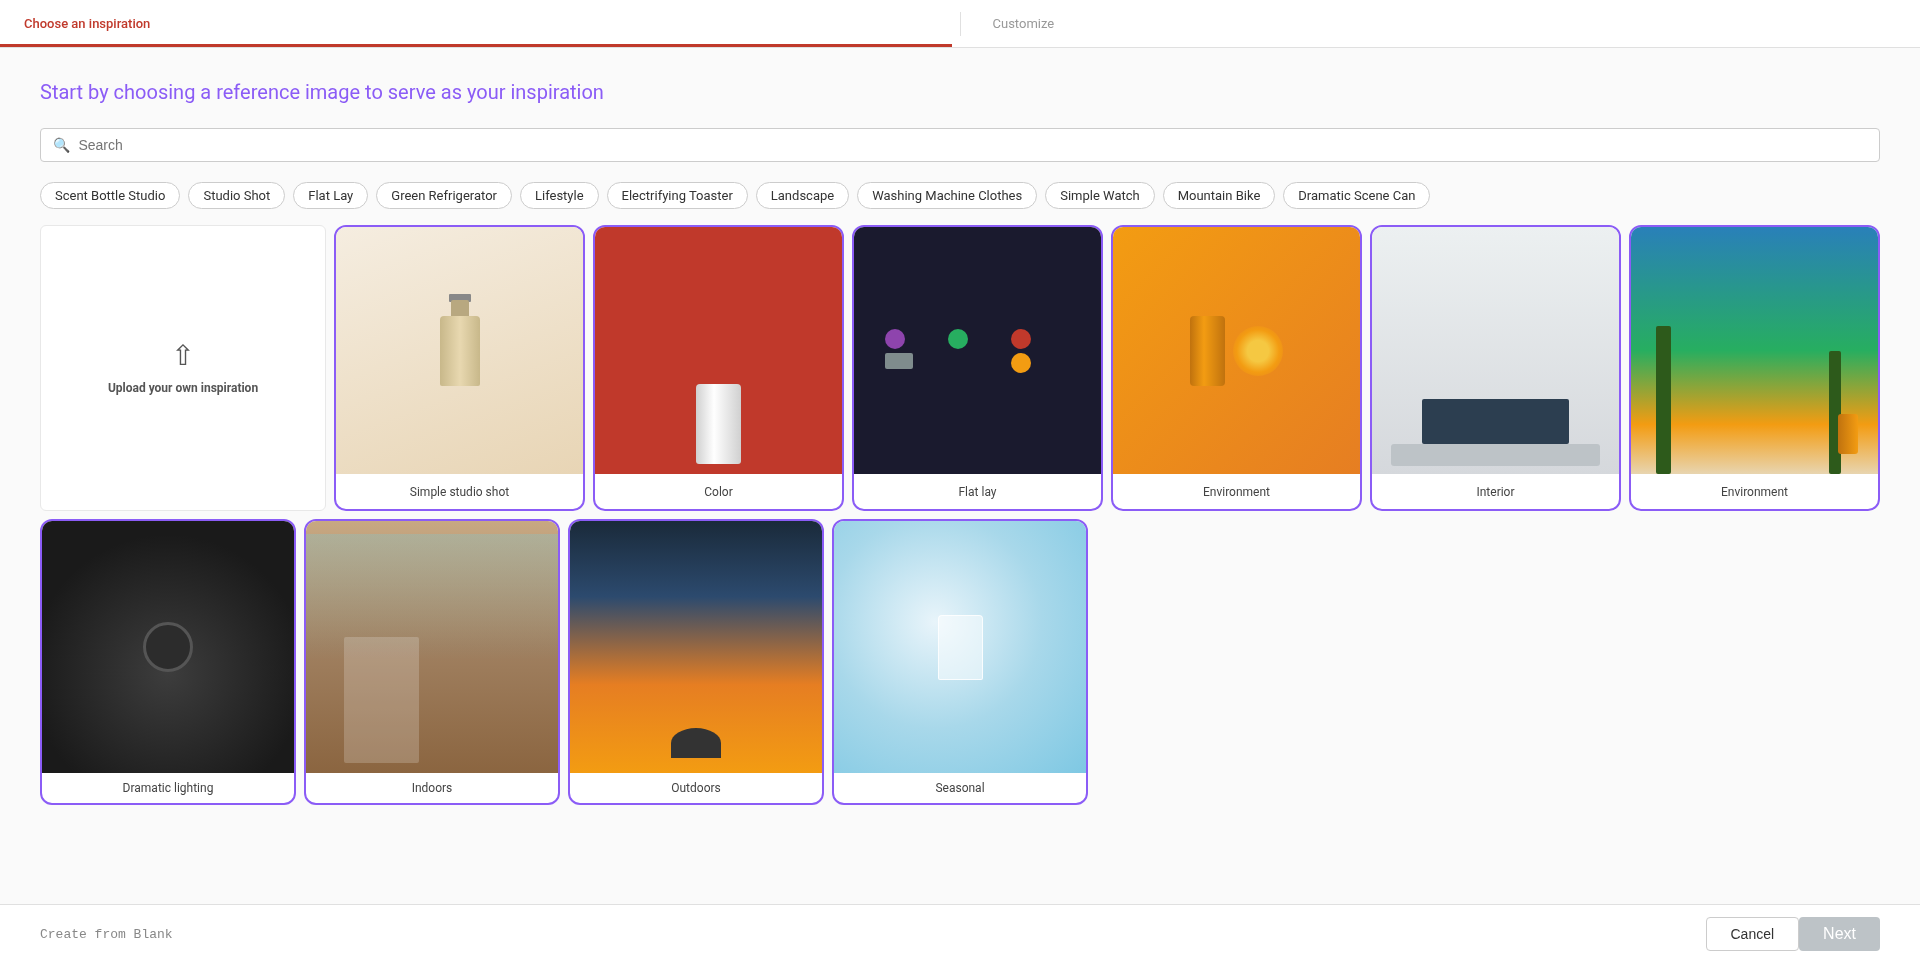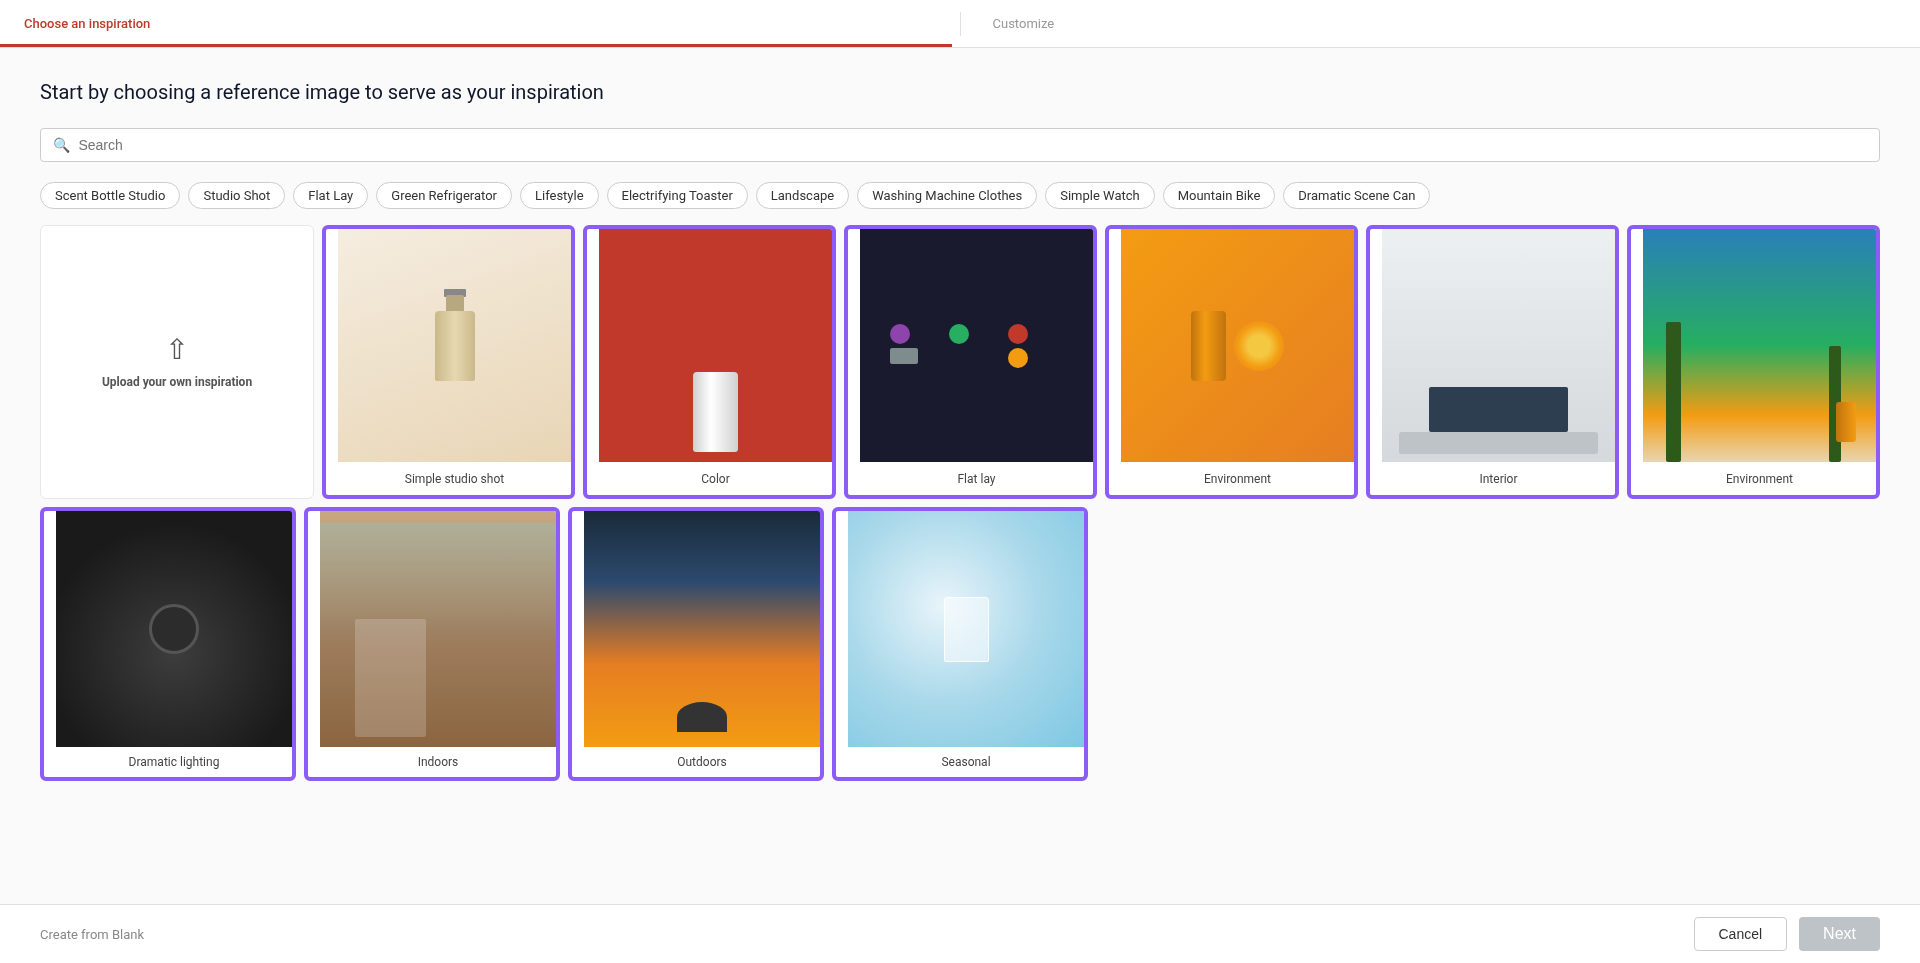--- a/index.html
+++ b/index.html
@@ -56,7 +56,7 @@
       font-size: 20px;
       font-weight: 400;
       margin-bottom: 24px;
-      color: #0f172a;
+      color: #8b5cf6;
     }
 
     

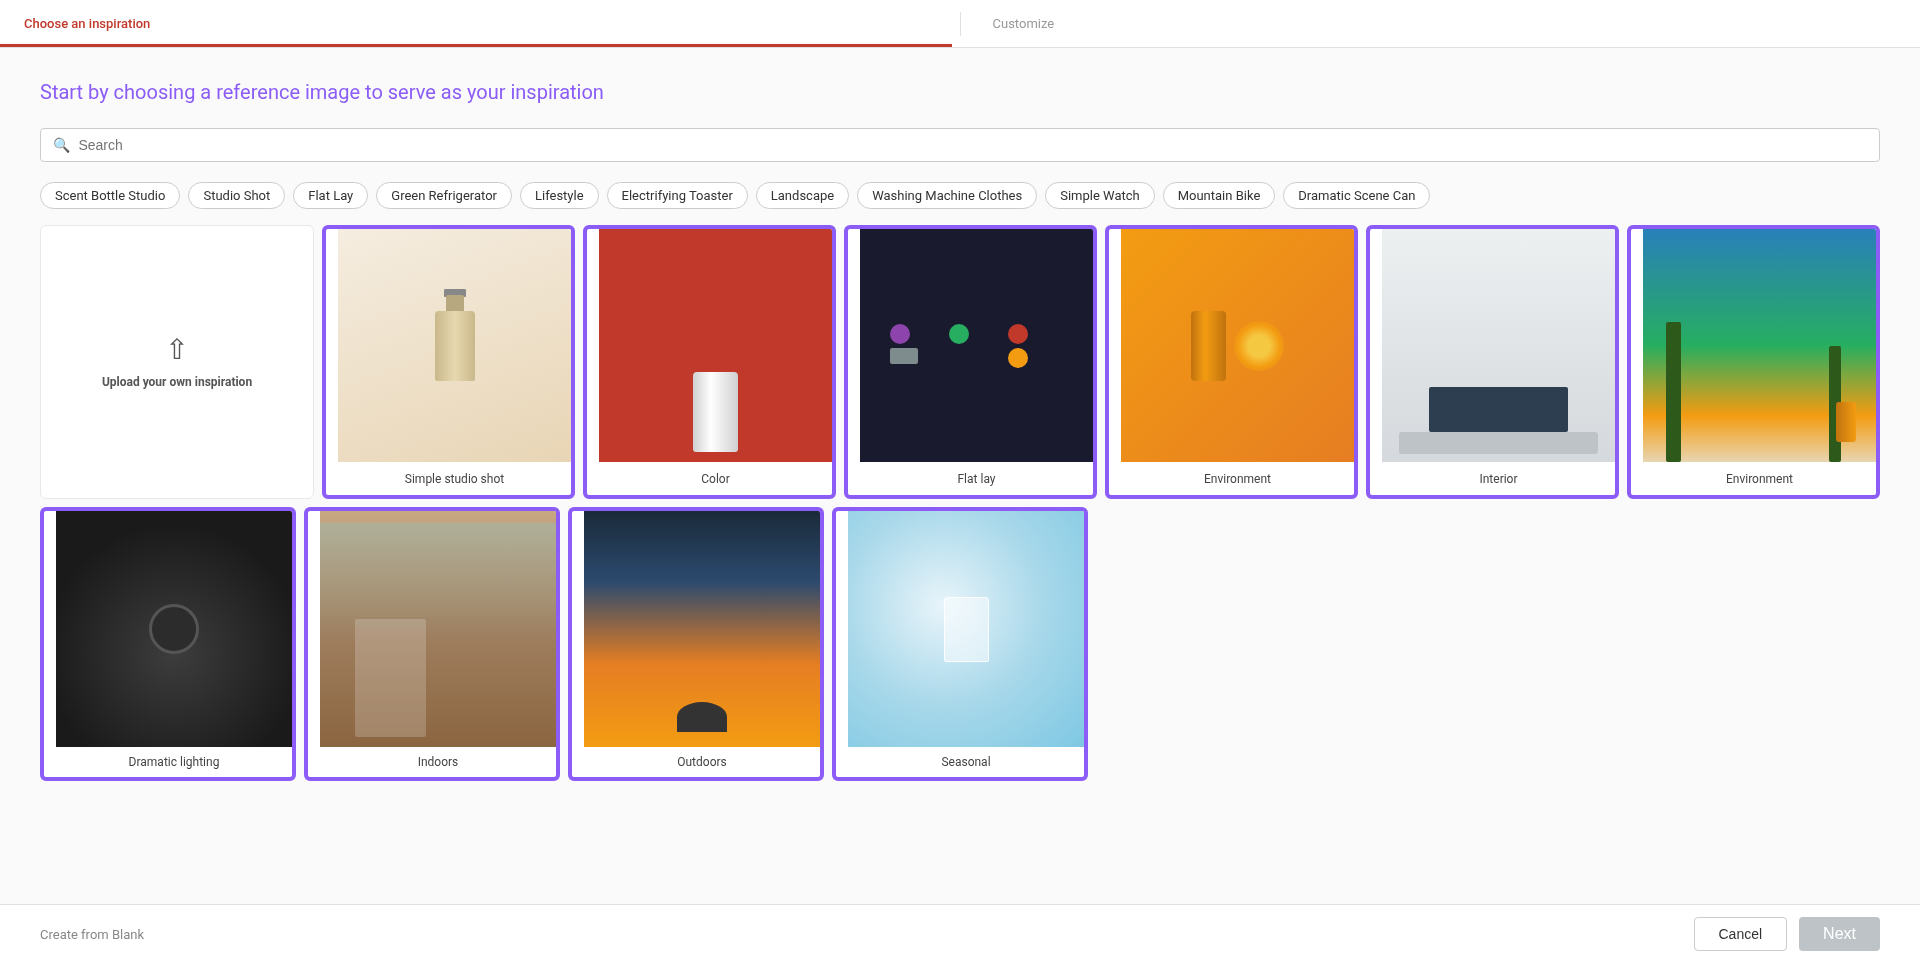--- a/index.html
+++ b/index.html
@@ -103,13 +103,12 @@
     }
     .grid-item {
       background: #fff;
-      border-radius: 6px;
+      border-radius: 12px;
       overflow: hidden;
       cursor: pointer;
-      border: 4px solid #8b5cf6;
+      border: 2px solid #8b5cf6;
       display: flex;
       flex-direction: column;
-      padding-left: 12px;
     }
     .grid-item-label {
       padding: 8px 4px;

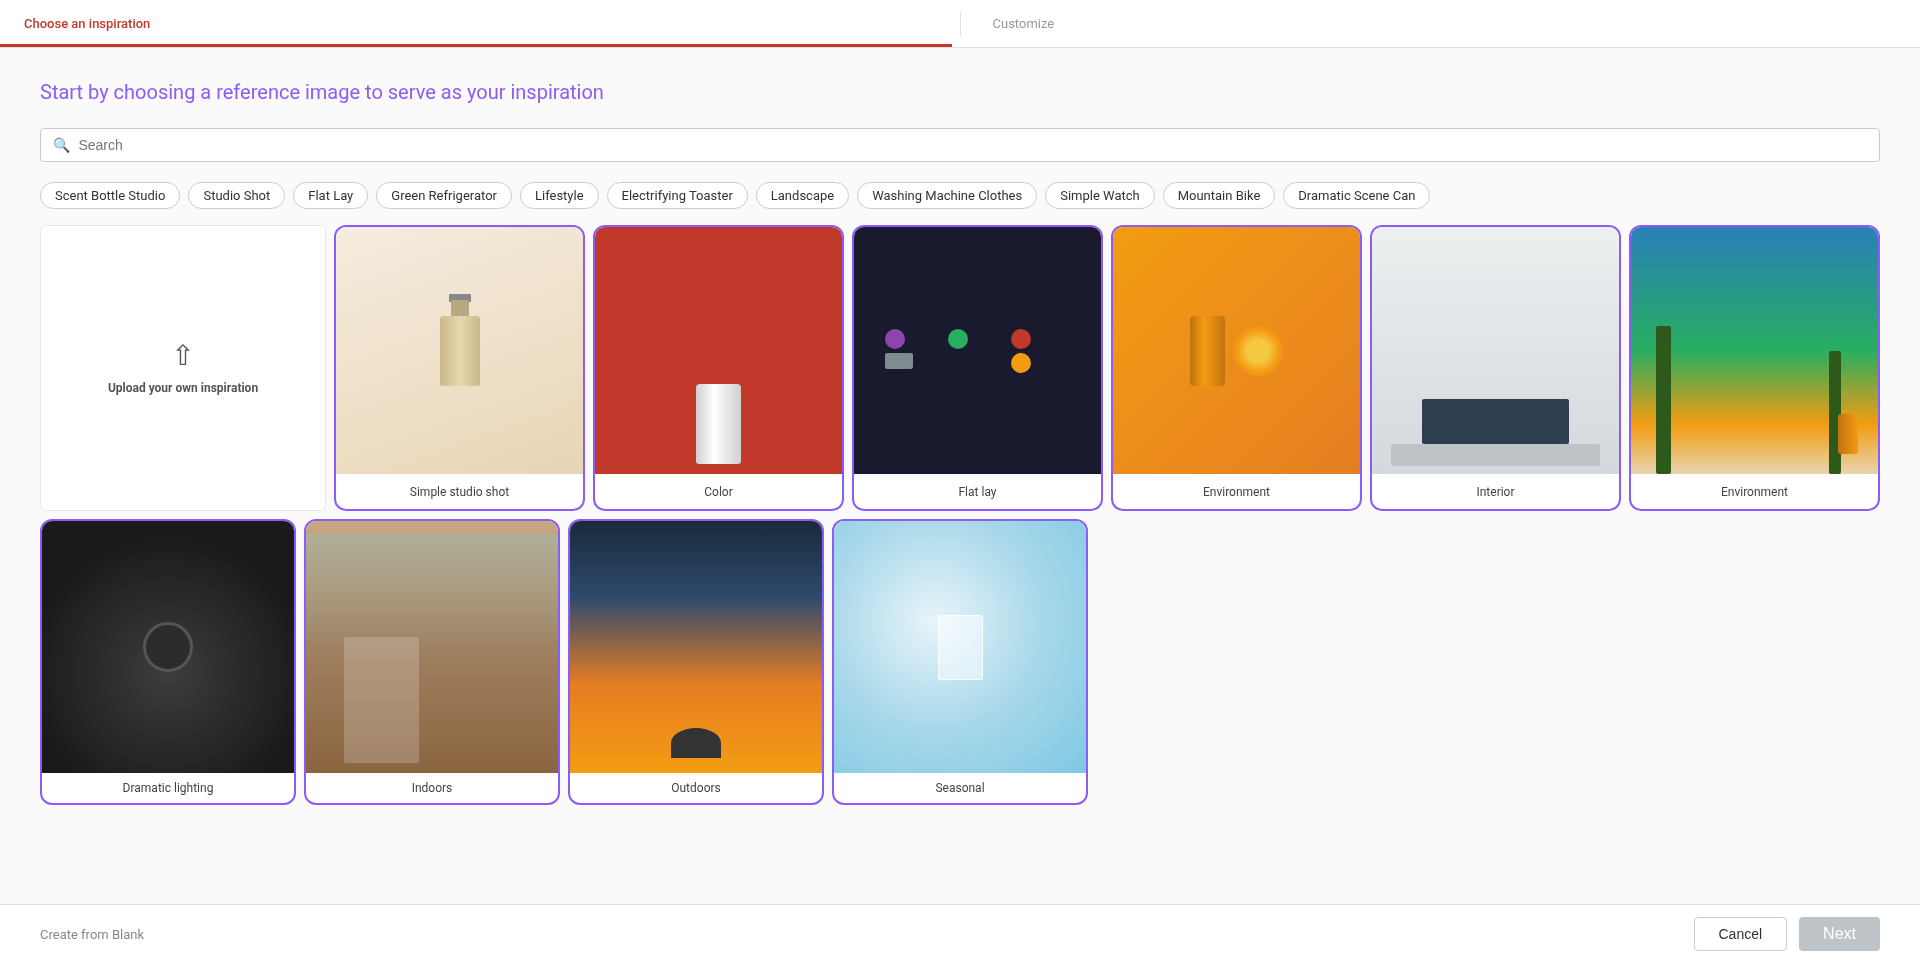--- a/index.html
+++ b/index.html
@@ -151,6 +151,7 @@
       font-size: 13px;
       color: #888;
       cursor: pointer;
+      font-family: Liberation Mono, monospace;
     }
     .bottom-actions { display: flex; gap: 12px; }
     .btn-cancel {

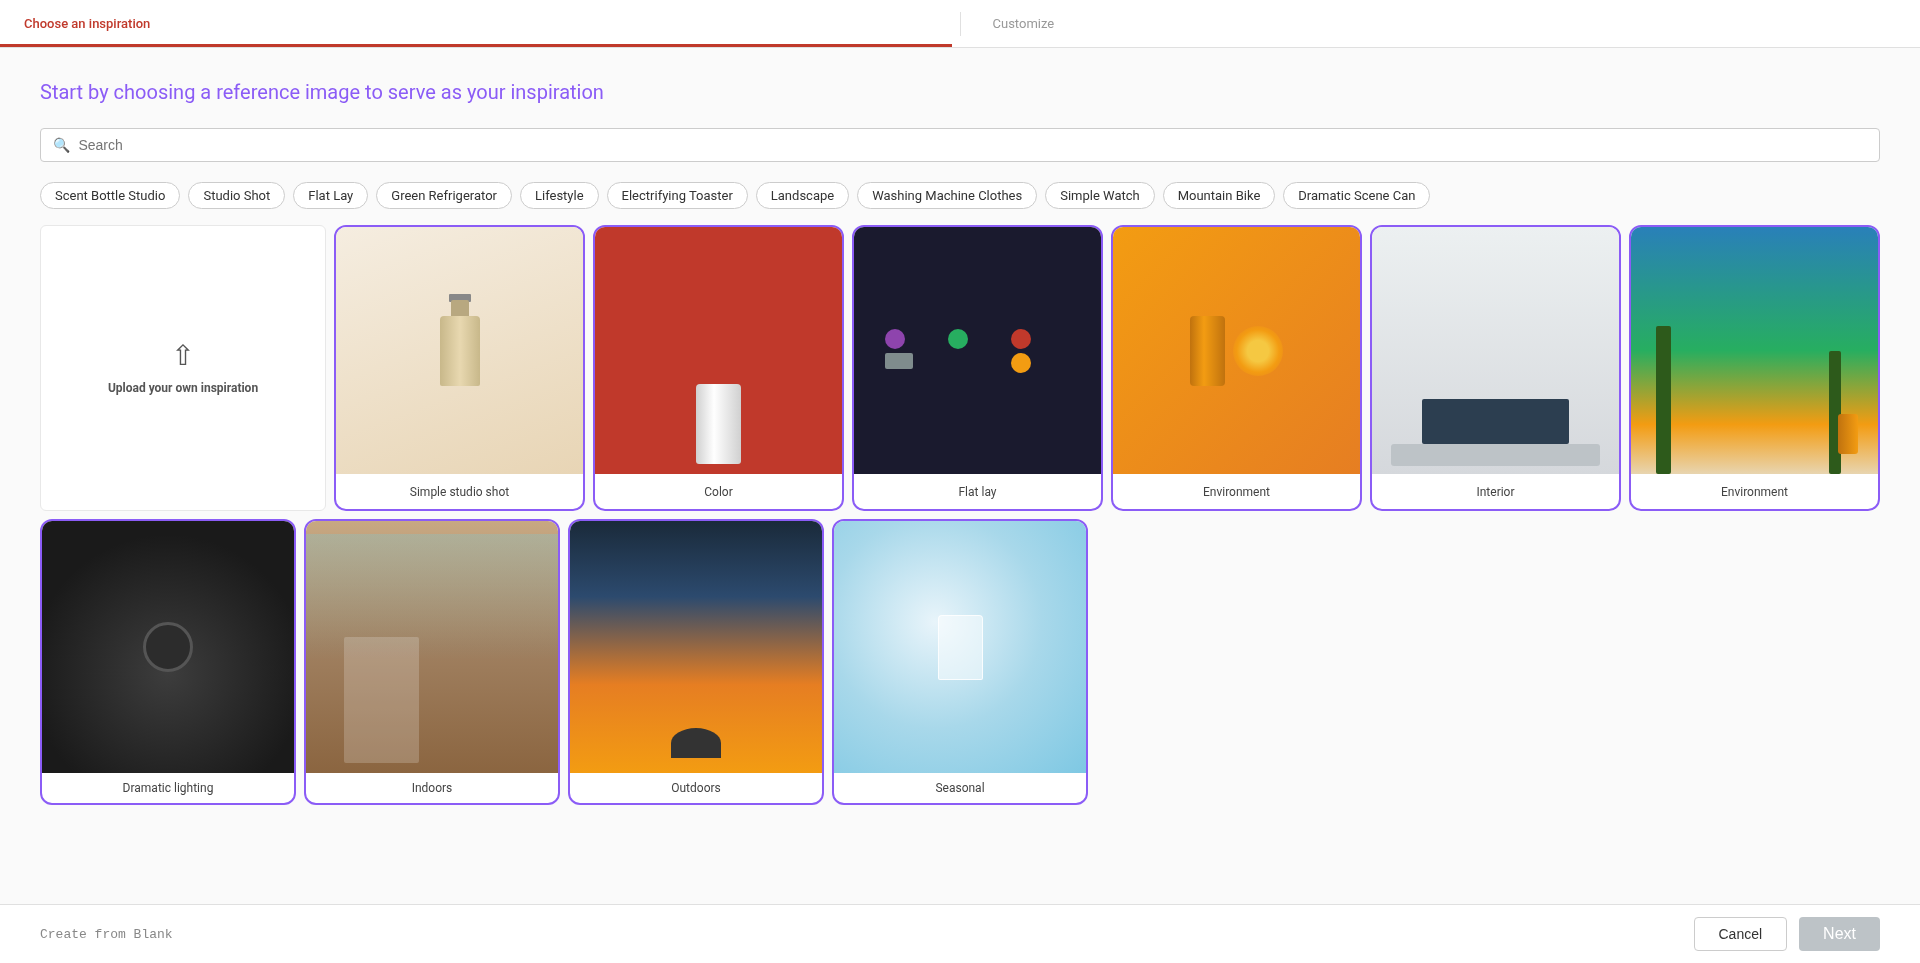--- a/index.html
+++ b/index.html
@@ -153,7 +153,7 @@
       cursor: pointer;
       font-family: Liberation Mono, monospace;
     }
-    .bottom-actions { display: flex; gap: 12px; }
+    .bottom-actions { display: flex; gap: 0; }
     .btn-cancel {
       padding: 8px 24px;
       border: 1px solid #ccc;

